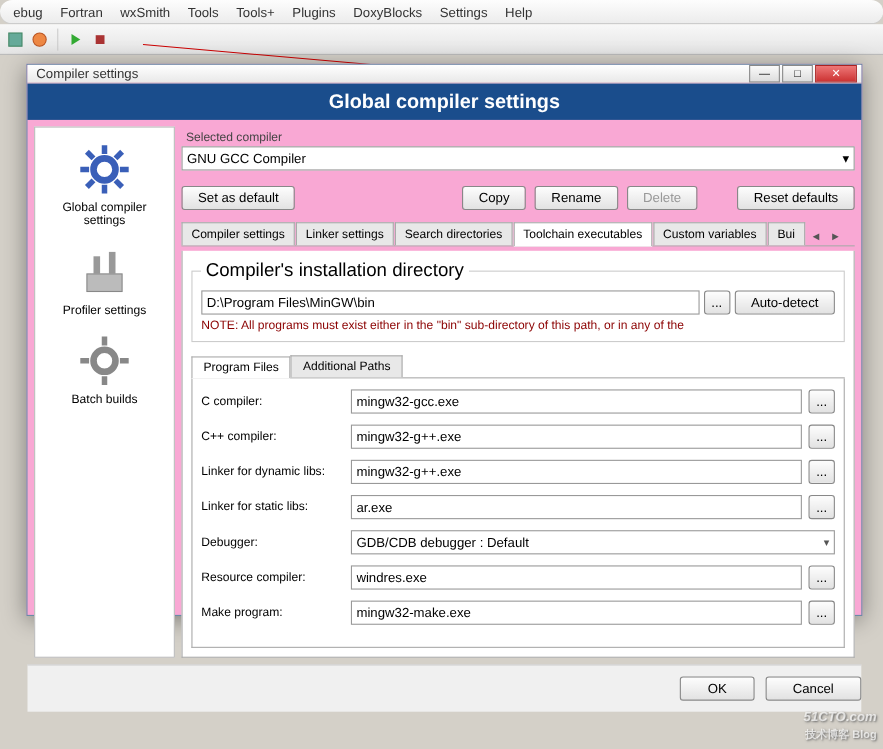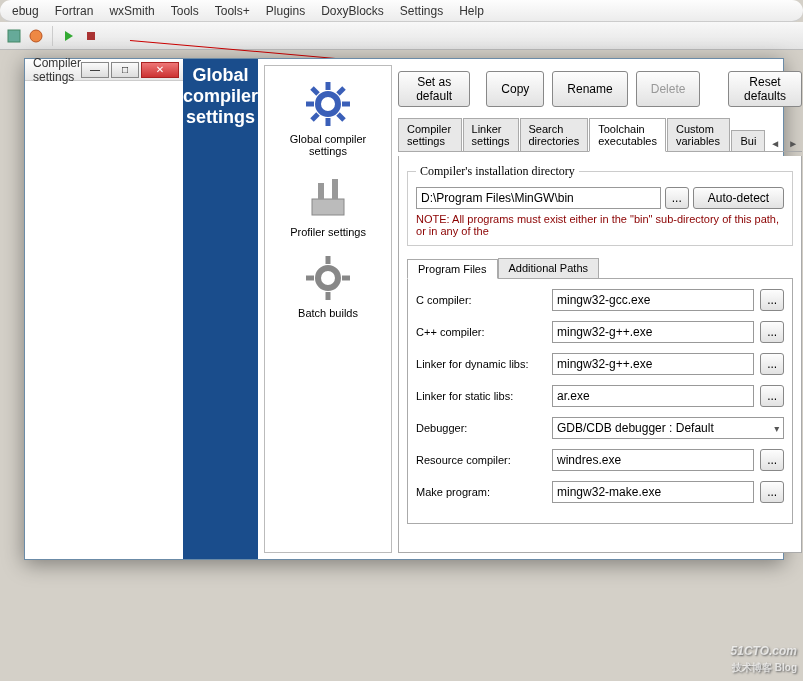--- a/index.html
+++ b/index.html
@@ -9,7 +9,7 @@
 .toolbar { height: 28px; background: linear-gradient(#f8f8f8,#e4e4e4); border-bottom: 1px solid #bbb; display: flex; align-items: center; gap: 6px; padding: 0 6px; }
 .tb-icon { width: 16px; height: 16px; display: inline-block; }
 .tb-sep { width: 1px; height: 20px; background: #ccc; margin: 0 2px; }
-.dialog { position: absolute; top: 58px; left: 24px; width: 760px; height: 502px; background: #ffffff; border: 1px solid #6b8ba7; box-shadow: 0 4px 20px rgba(0,0,0,0.4); display: flex; flex-direction: row; }
+.dialog { position: absolute; top: 58px; left: 24px; width: 760px; height: 502px; background: #f9a8d4; border: 1px solid #6b8ba7; box-shadow: 0 4px 20px rgba(0,0,0,0.4); display: flex; flex-direction: column; }
 .titlebar { height: 22px; background: linear-gradient(#fff,#e8e8e8); display: flex; align-items: center; justify-content: space-between; padding: 0 4px; border-bottom: 1px solid #ccc; }
 .titlebar-text { font-size: 12px; color: #333; padding-left: 4px; }
 .win-btns { display: flex; gap: 2px; }

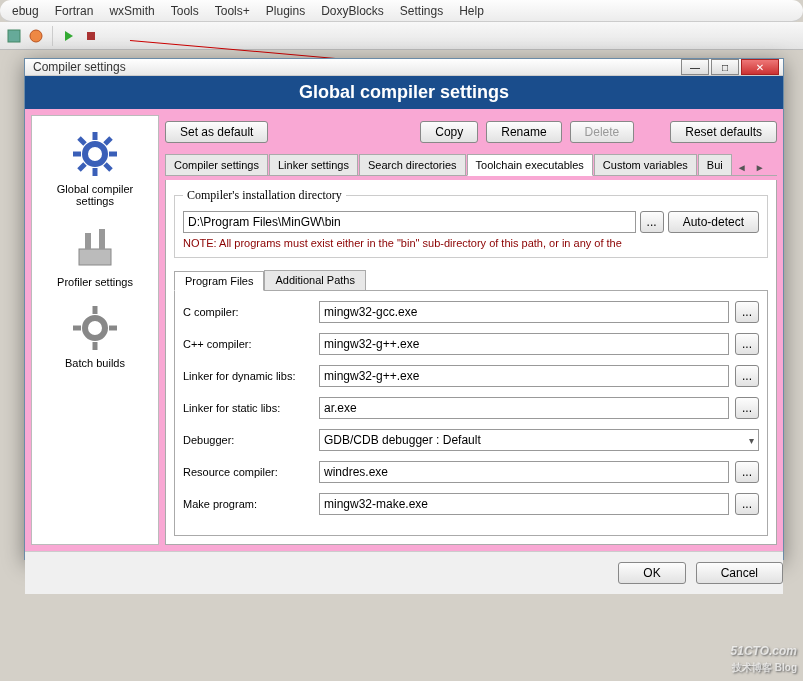--- a/index.html
+++ b/index.html
@@ -137,6 +137,13 @@
       </div>
     </div>
     <div class="main-area">
+      <div class="fieldset-top">
+        <div class="fs-label">Selected compiler</div>
+        <div class="combo" style="display:flex;justify-content:space-between;">
+            <span>GNU GCC Compiler</span>
+            <span>▾</span>
+          </div>
+      </div>
       <div class="btn-row">
         <button class="btn">Set as default</button>
         <div class="spacer"></div>

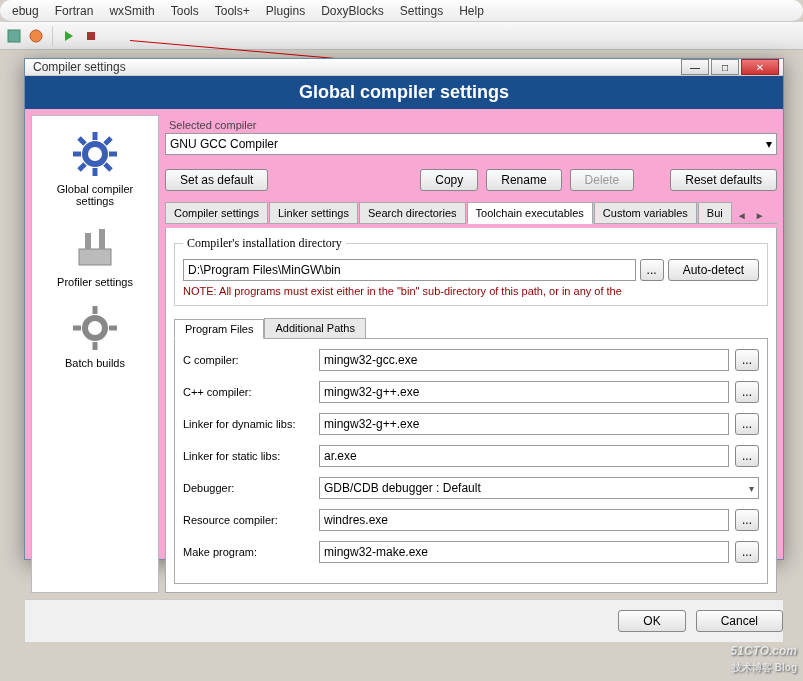--- a/index.html
+++ b/index.html
@@ -35,7 +35,7 @@
 .tab-nav { padding: 2px 4px; font-size: 10px; color: #555; }
 .tab-content { background: #fff; border: 1px solid #aaa; border-top: none; flex: 1; padding: 8px; display: flex; flex-direction: column; }
 .install-group { border: 1px solid #ccc; padding: 8px; margin-bottom: 8px; }
-.install-group legend { font-size: 12px; padding: 0 4px; font-family: Liberation Serif, serif; }
+.install-group legend { font-size: 17px; padding: 0 4px; }
 .path-row { display: flex; gap: 4px; align-items: flex-start; }
 .path-row input { flex: 1; padding: 3px 4px; border: 1px solid #999; }
 .dots-btn { padding: 3px 6px; border: 1px solid #888; background: linear-gradient(#fdfdfd,#e2e2e2); border-radius: 3px; }

